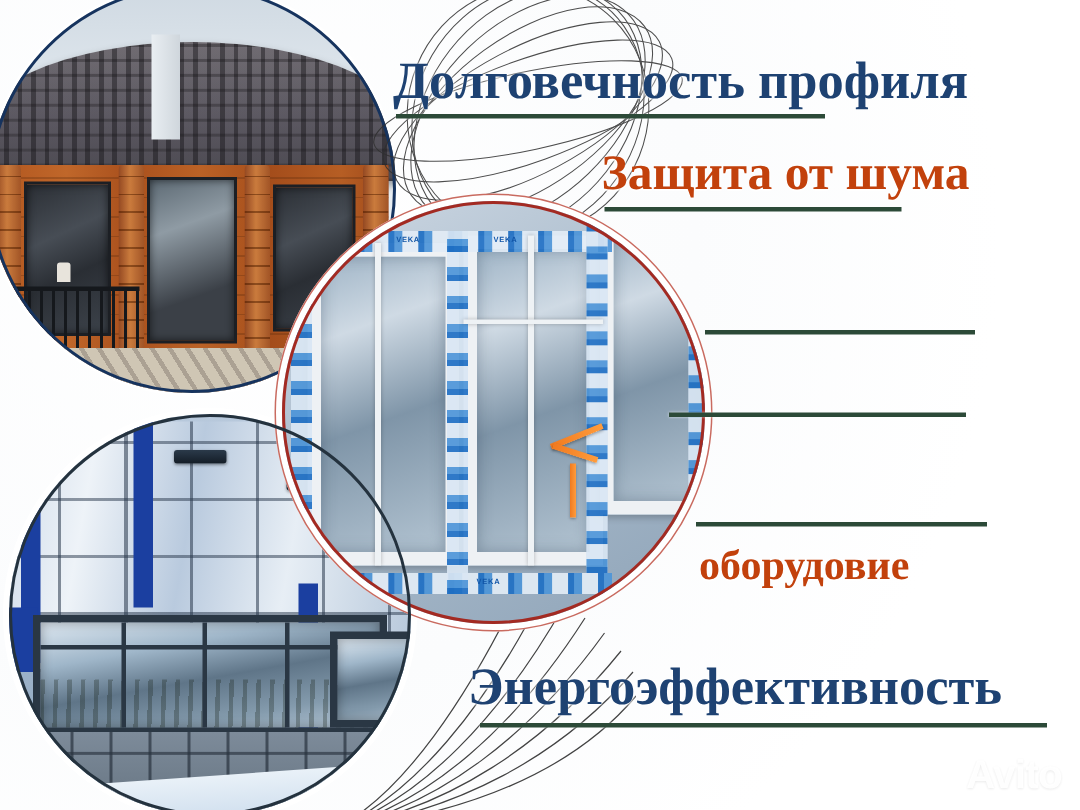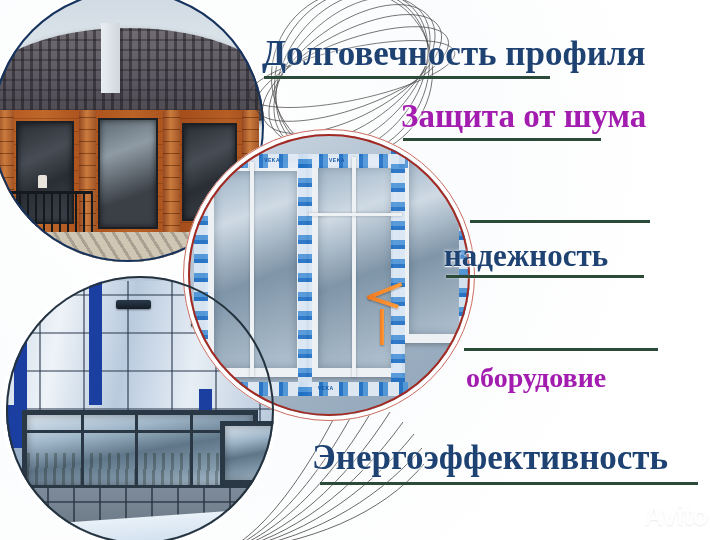--- a/index.html
+++ b/index.html
@@ -188,7 +188,7 @@
     pointer-events:auto;
   }
   .navy{ color:#1e4272; }
-  .red { color:#a21caf; }
+  .red { color:#c2410c; }
   .uline{
     position:absolute; height:2.5px; background:#2c4a38; z-index:19;
     box-shadow:0 0 2px rgba(255,255,255,.7);

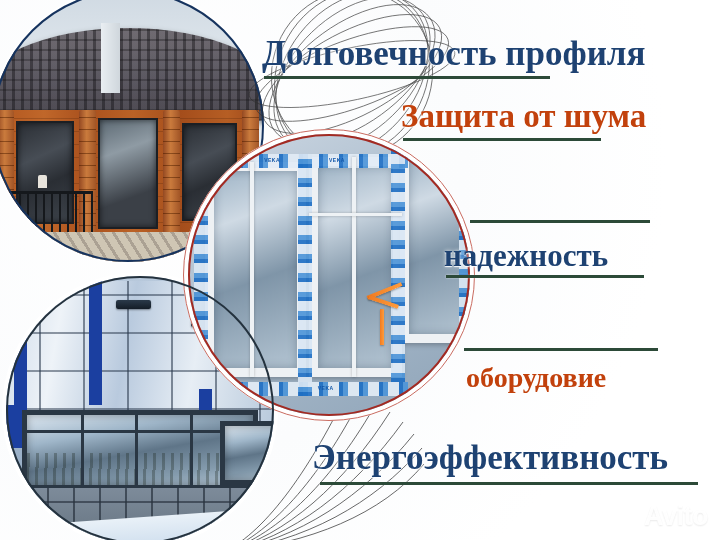--- a/index.html
+++ b/index.html
@@ -322,7 +322,6 @@
 
     <div class="uline" style="left:470px; top:220px; width:180px;"></div>
 
-    <div class="line navy" style="left:444px; top:238px; font-size:31px;">надежность</div>
     <div class="uline" style="left:446px; top:275px; width:198px;"></div>
 
     <div class="uline" style="left:464px; top:348px; width:194px;"></div>

